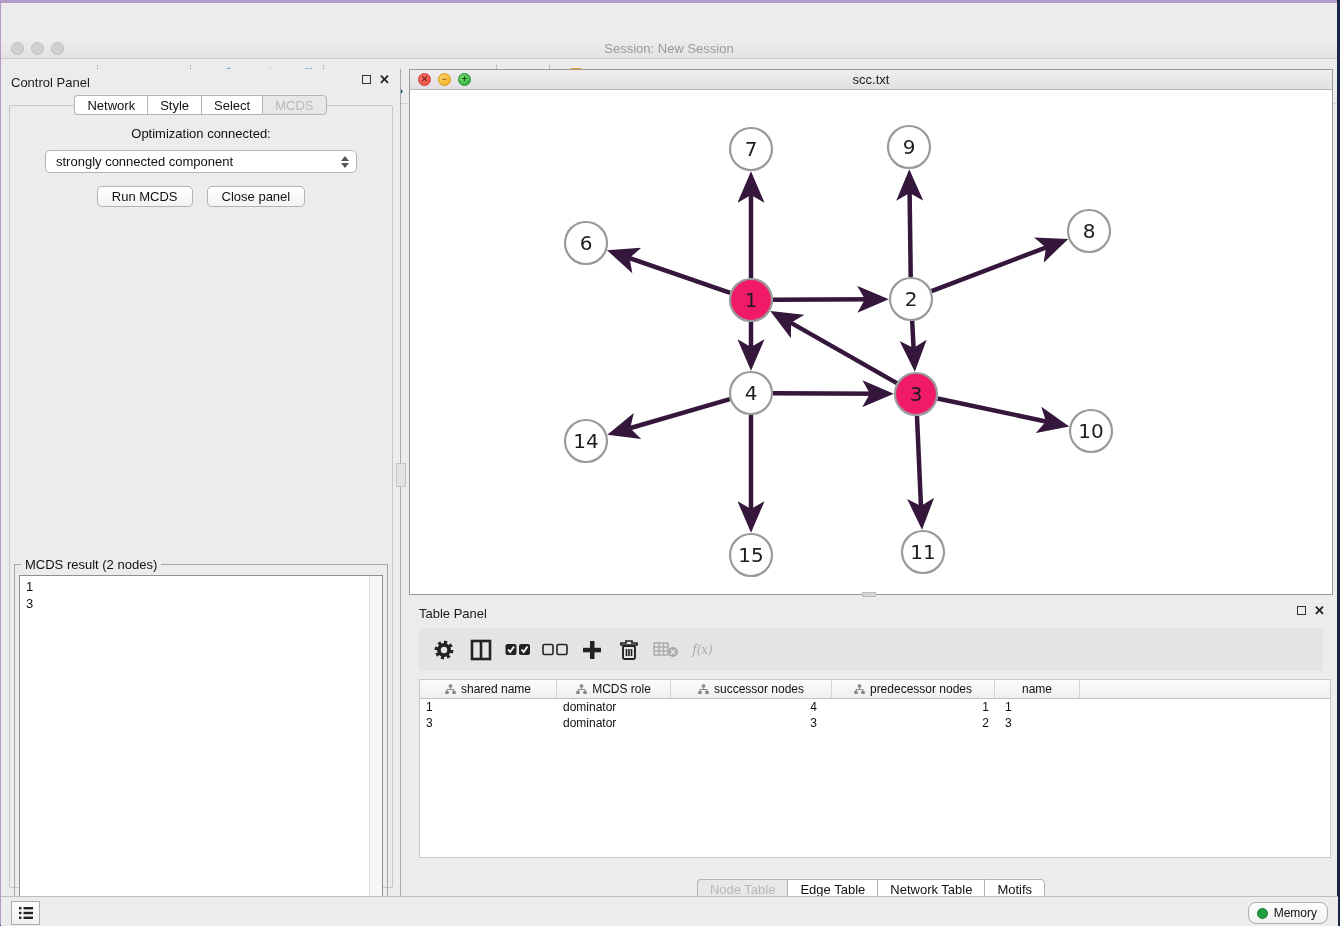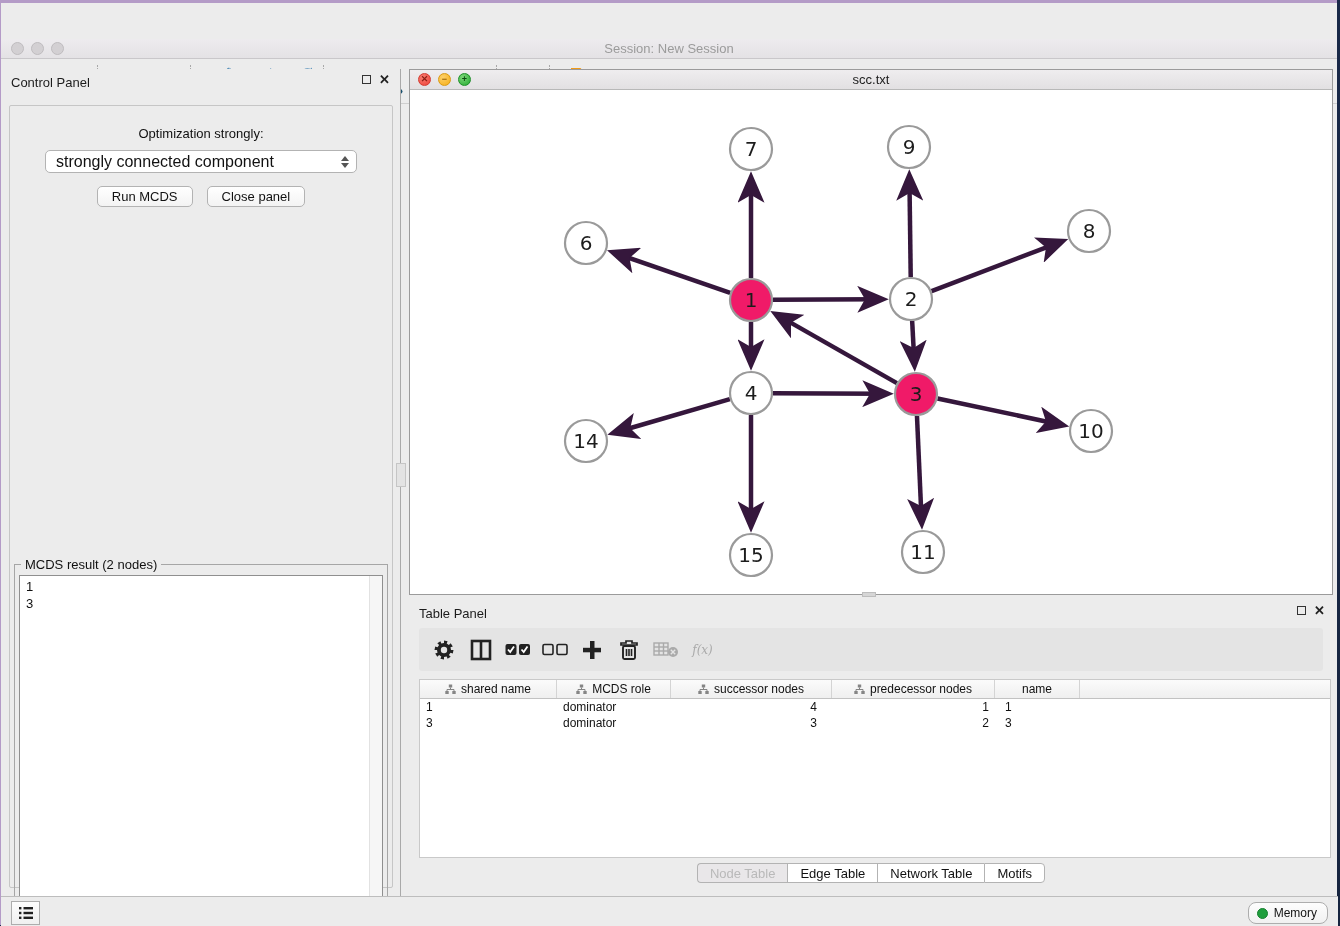--- a/index.html
+++ b/index.html
@@ -276,6 +276,12 @@
             <span class="close-btn">✕</span>
           </span>
         </div>
+        <div class="tabs-row" id="control-tabs">
+            <div class="tab">Network</div>
+            <div class="tab">Style</div>
+            <div class="tab">Select</div>
+            <div class="tab active">MCDS</div>
+          </div>
         <div class="tab-content">
           <div class="opt-label">Optimization strongly:</div>
           <div class="select-wrap">

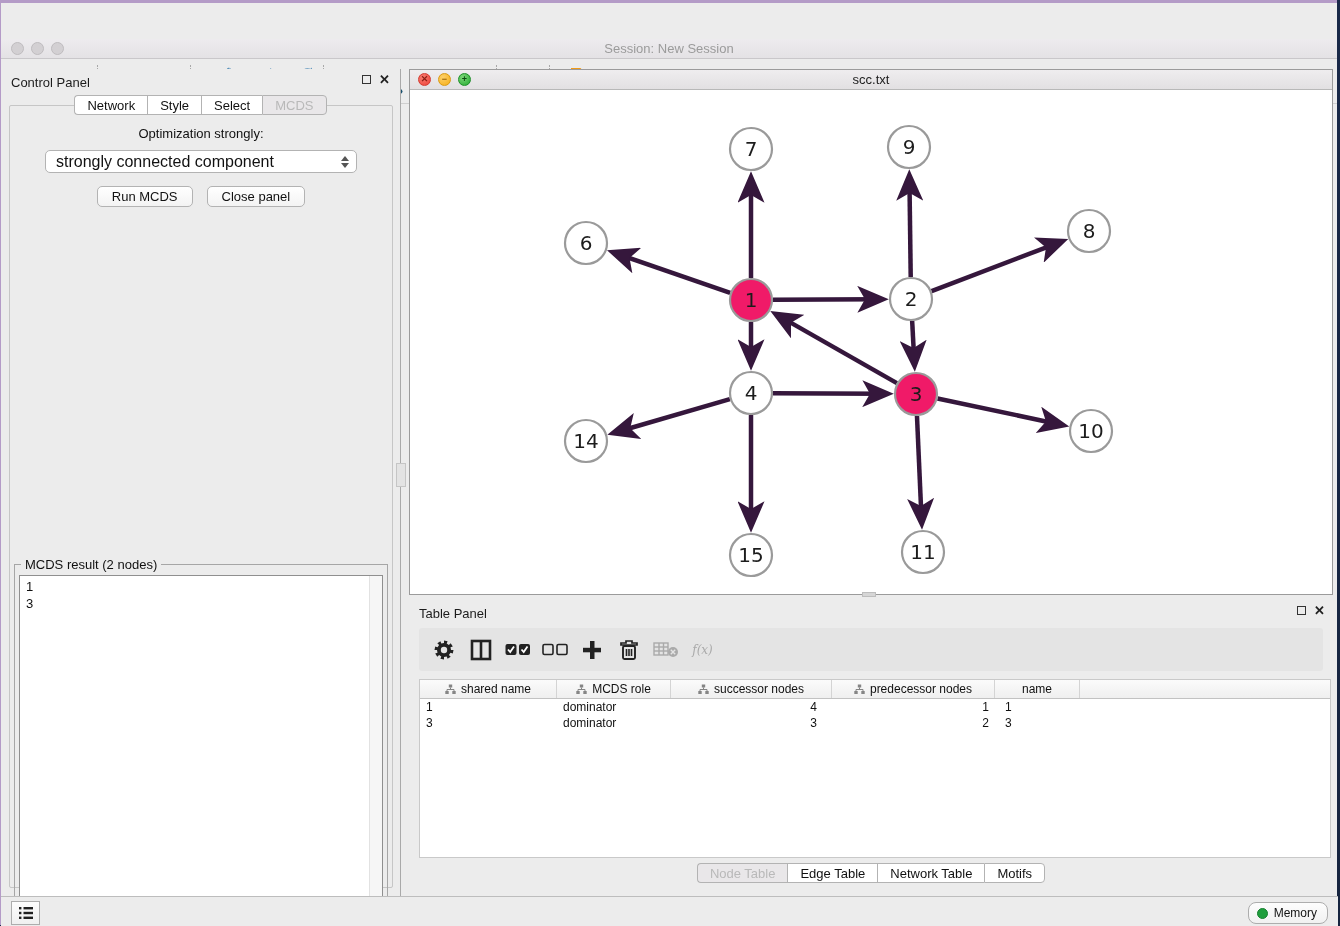--- a/index.html
+++ b/index.html
@@ -283,7 +283,7 @@
             <div class="tab active">MCDS</div>
           </div>
         <div class="tab-content">
-          <div class="opt-label">Optimization strongly:</div>
+          <div class="opt-label">Optimization connected:</div>
           <div class="select-wrap">
             <span>strongly connected component</span>
             <span class="select-arrows">

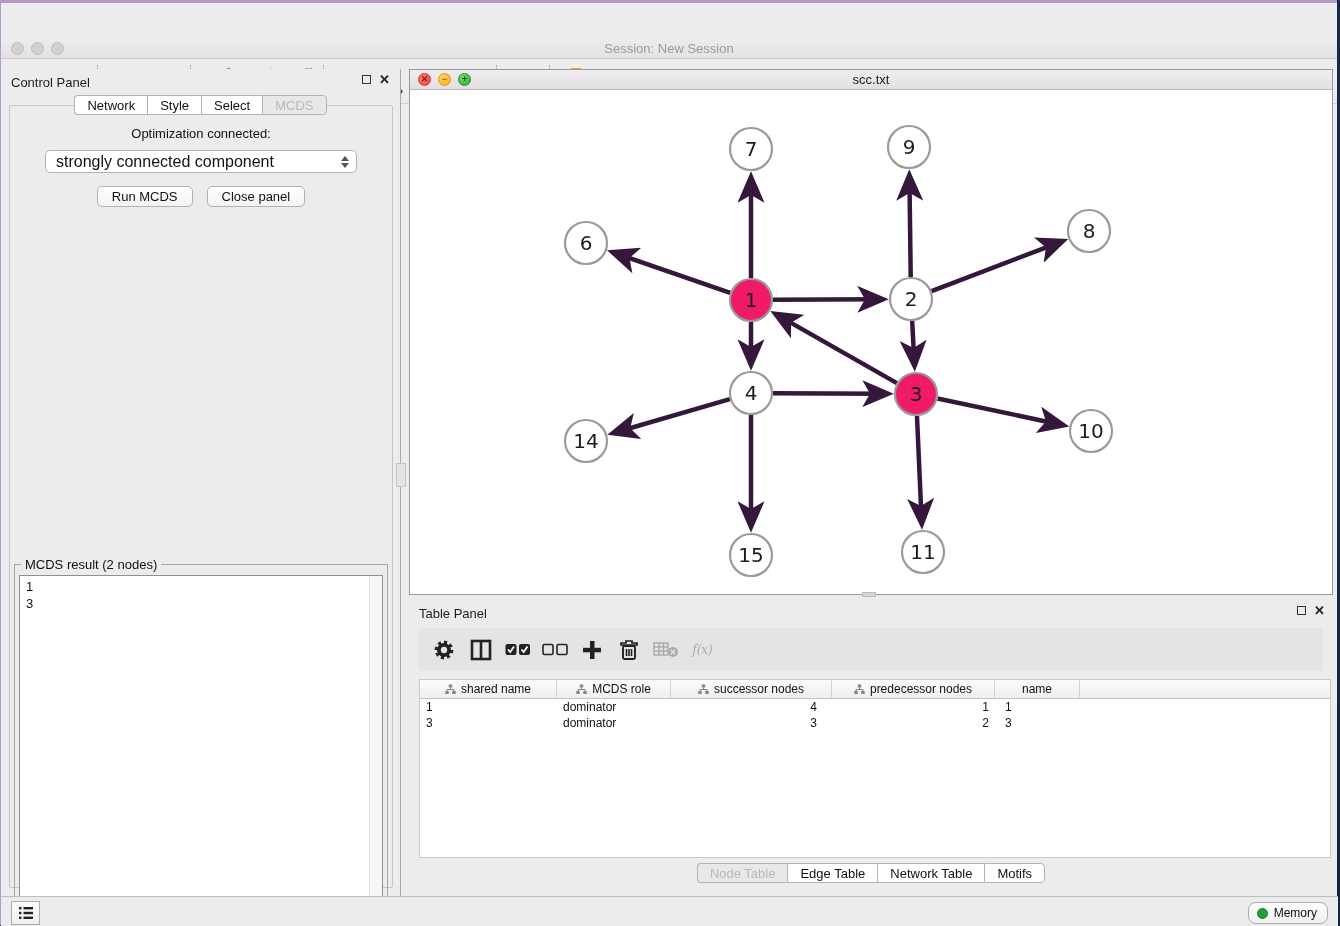--- a/index.html
+++ b/index.html
@@ -39,7 +39,7 @@
 
   .tab-content { position:absolute; left:8px; top:36px; width:384px; height:783px; border:1px solid #c6c6c6; border-radius:2px; background:#ececec; }
   .opt-label { text-align:center; font-size:13px; color:#111; margin-top:20px; }
-  .select-wrap { margin:9px auto 0; width:312px; height:23px; background:#fff; border:1px solid #b3b3b3; border-radius:5px; position:relative; font-size:16px; line-height:21px; padding-left:10px; color:#111; cursor:pointer; }
+  .select-wrap { margin:9px auto 0; width:312px; height:23px; background:#fff; border:1px solid #b3b3b3; border-radius:5px; position:relative; font-size:13px; line-height:21px; padding-left:10px; color:#111; cursor:pointer; }
   .select-arrows { position:absolute; right:4px; top:2px; width:14px; height:17px; display:flex; flex-direction:column; align-items:center; justify-content:center; gap:2px; }
   .select-arrows span { width:0; height:0; border-left:4px solid transparent; border-right:4px solid transparent; }
   .arr-up { border-bottom:5px solid #555; }

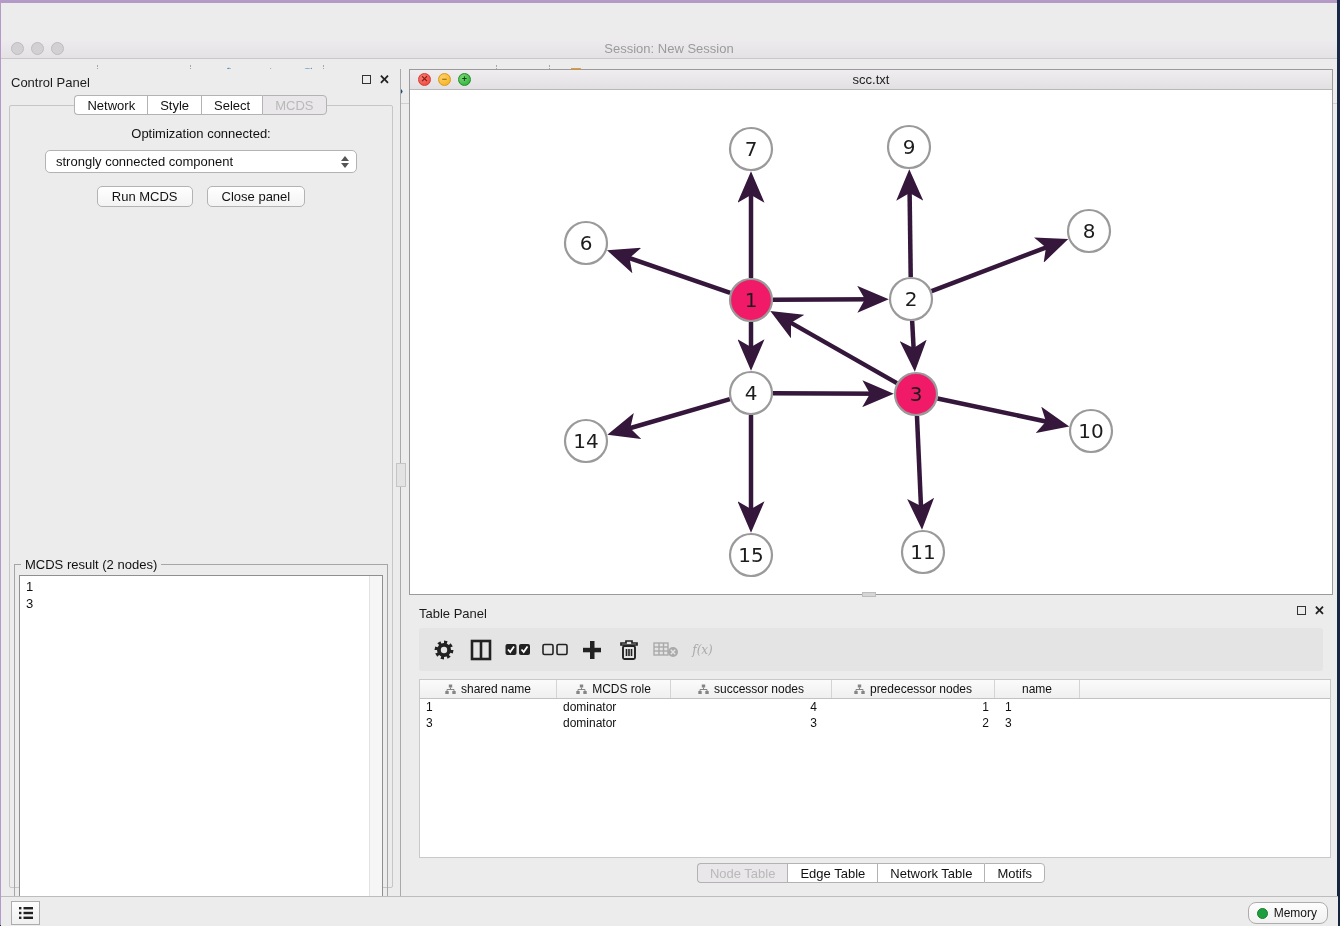--- a/index.html
+++ b/index.html
@@ -81,7 +81,7 @@
   .dt-row { display:flex; height:16px; }
   .td-cell { font-size:12px; color:#111; line-height:16px; overflow:hidden; white-space:nowrap; }
 
-  .bottom-tabs { position:absolute; left:0; top:264px; width:924px; display:flex; justify-content:center; }
+  .bottom-tabs { position:absolute; left:0; top:280px; width:924px; display:flex; justify-content:center; }
 
   
   .status-bar { position:absolute; left:0; top:893px; width:1337px; height:32px; background:#ececec; border-top:1px solid #bdbdbd; }

